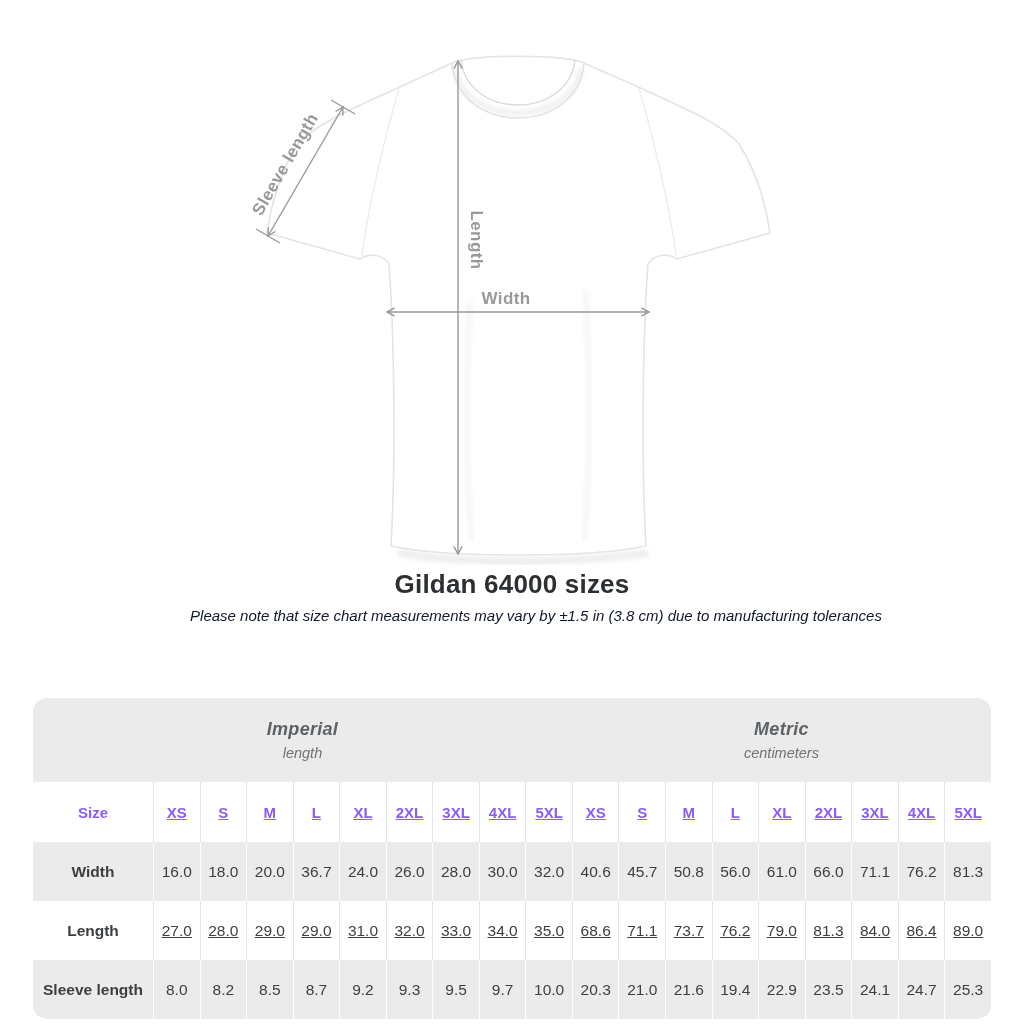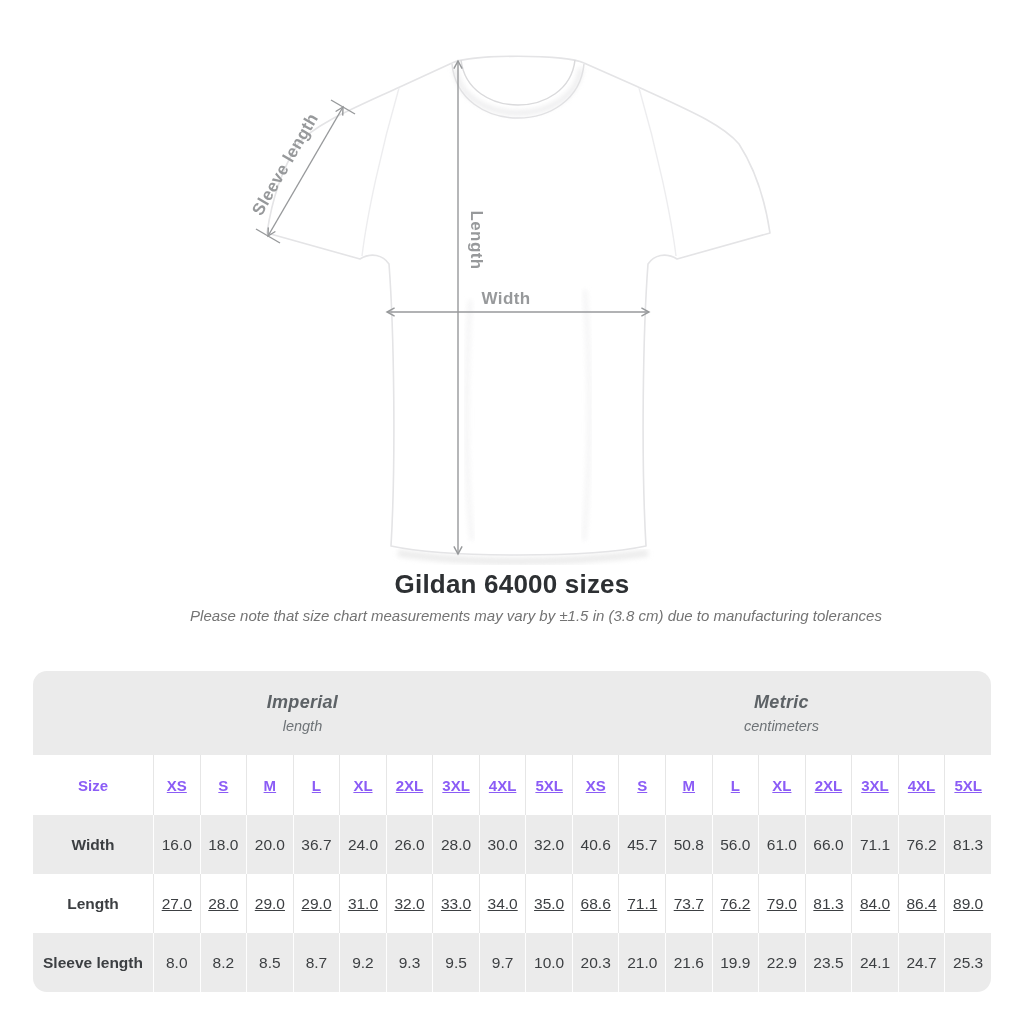--- a/index.html
+++ b/index.html
@@ -11,7 +11,7 @@
   .dim-label{font-family:"Liberation Sans",sans-serif;font-weight:bold;font-size:17px;fill:#97999b;letter-spacing:.4px;}
   .title-block{position:absolute;top:569px;left:0;width:1024px;text-align:center;}
   .page-title{margin:0;font-size:26px;font-weight:bold;color:#2d3033;letter-spacing:.2px;}
-  .page-subtitle{margin:7px 0 0 0;font-size:15px;font-style:italic;color:#737373;padding-left:48px;}
+  .page-subtitle{margin:7px 0 0 0;font-size:15px;font-style:italic;color:#0f172a;padding-left:48px;}
   .table-wrap{position:absolute;left:33px;top:671px;width:958px;}
   table{width:100%;border-collapse:separate;border-spacing:0;table-layout:fixed;}
   col.label-col{width:120px;}

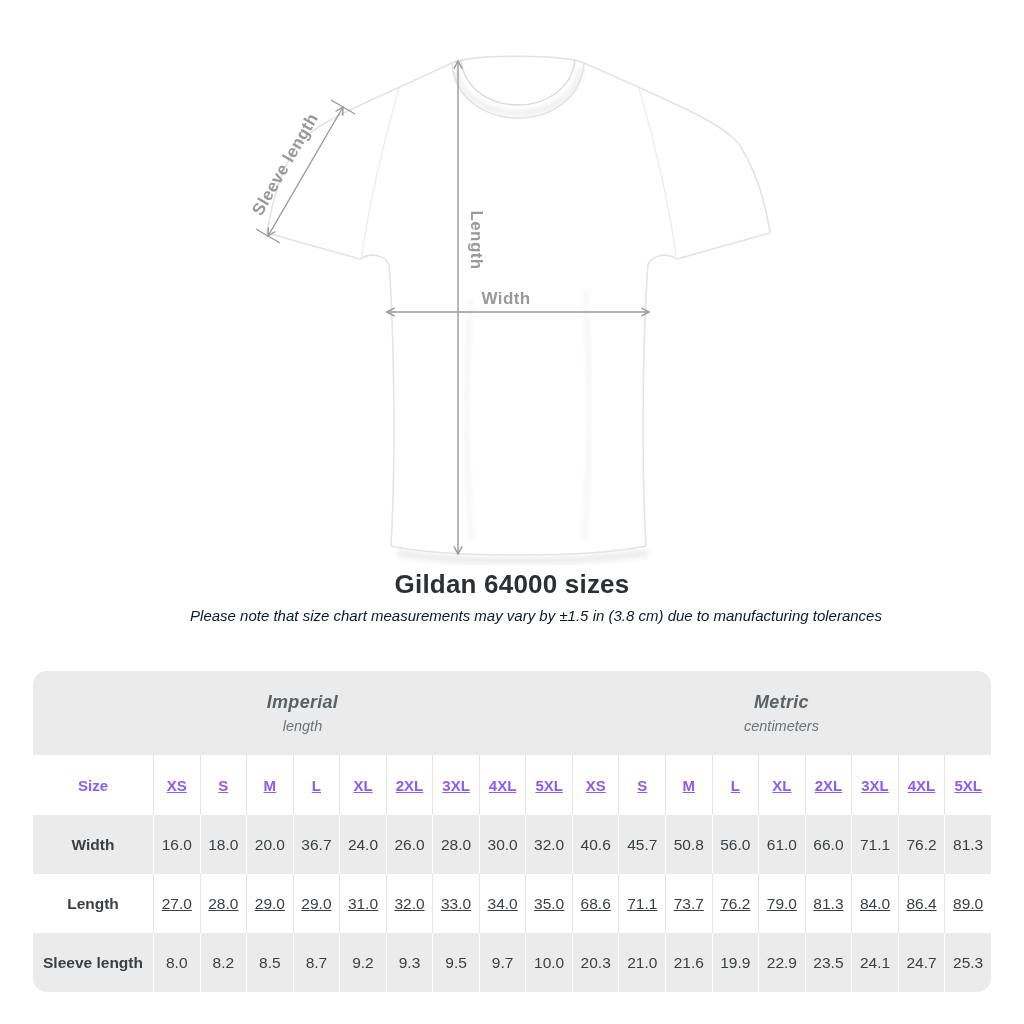--- a/index.html
+++ b/index.html
@@ -12,7 +12,7 @@
   .title-block{position:absolute;top:569px;left:0;width:1024px;text-align:center;}
   .page-title{margin:0;font-size:26px;font-weight:bold;color:#2d3033;letter-spacing:.2px;}
   .page-subtitle{margin:7px 0 0 0;font-size:15px;font-style:italic;color:#0f172a;padding-left:48px;}
-  .table-wrap{position:absolute;left:33px;top:671px;width:958px;}
+  .table-wrap{position:absolute;left:33px;top:698px;width:958px;}
   table{width:100%;border-collapse:separate;border-spacing:0;table-layout:fixed;}
   col.label-col{width:120px;}
   td,th{padding:0;text-align:center;vertical-align:middle;font-family:"Liberation Sans",sans-serif;}

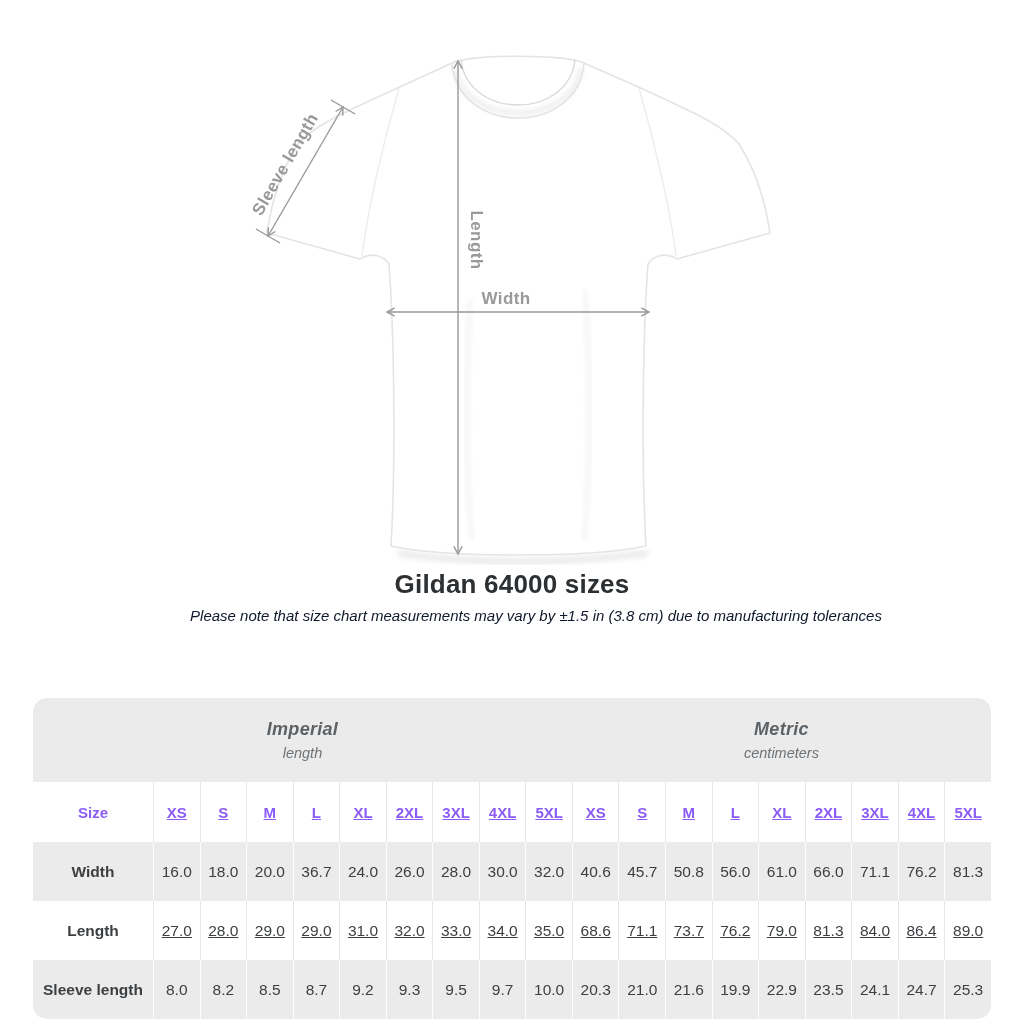--- a/index.html
+++ b/index.html
@@ -202,7 +202,7 @@
           <td class="cell">20.3</td>
           <td class="cell">21.0</td>
           <td class="cell">21.6</td>
-          <td class="cell">19.9</td>
+          <td class="cell">19.4</td>
           <td class="cell">22.9</td>
           <td class="cell">23.5</td>
           <td class="cell">24.1</td>

